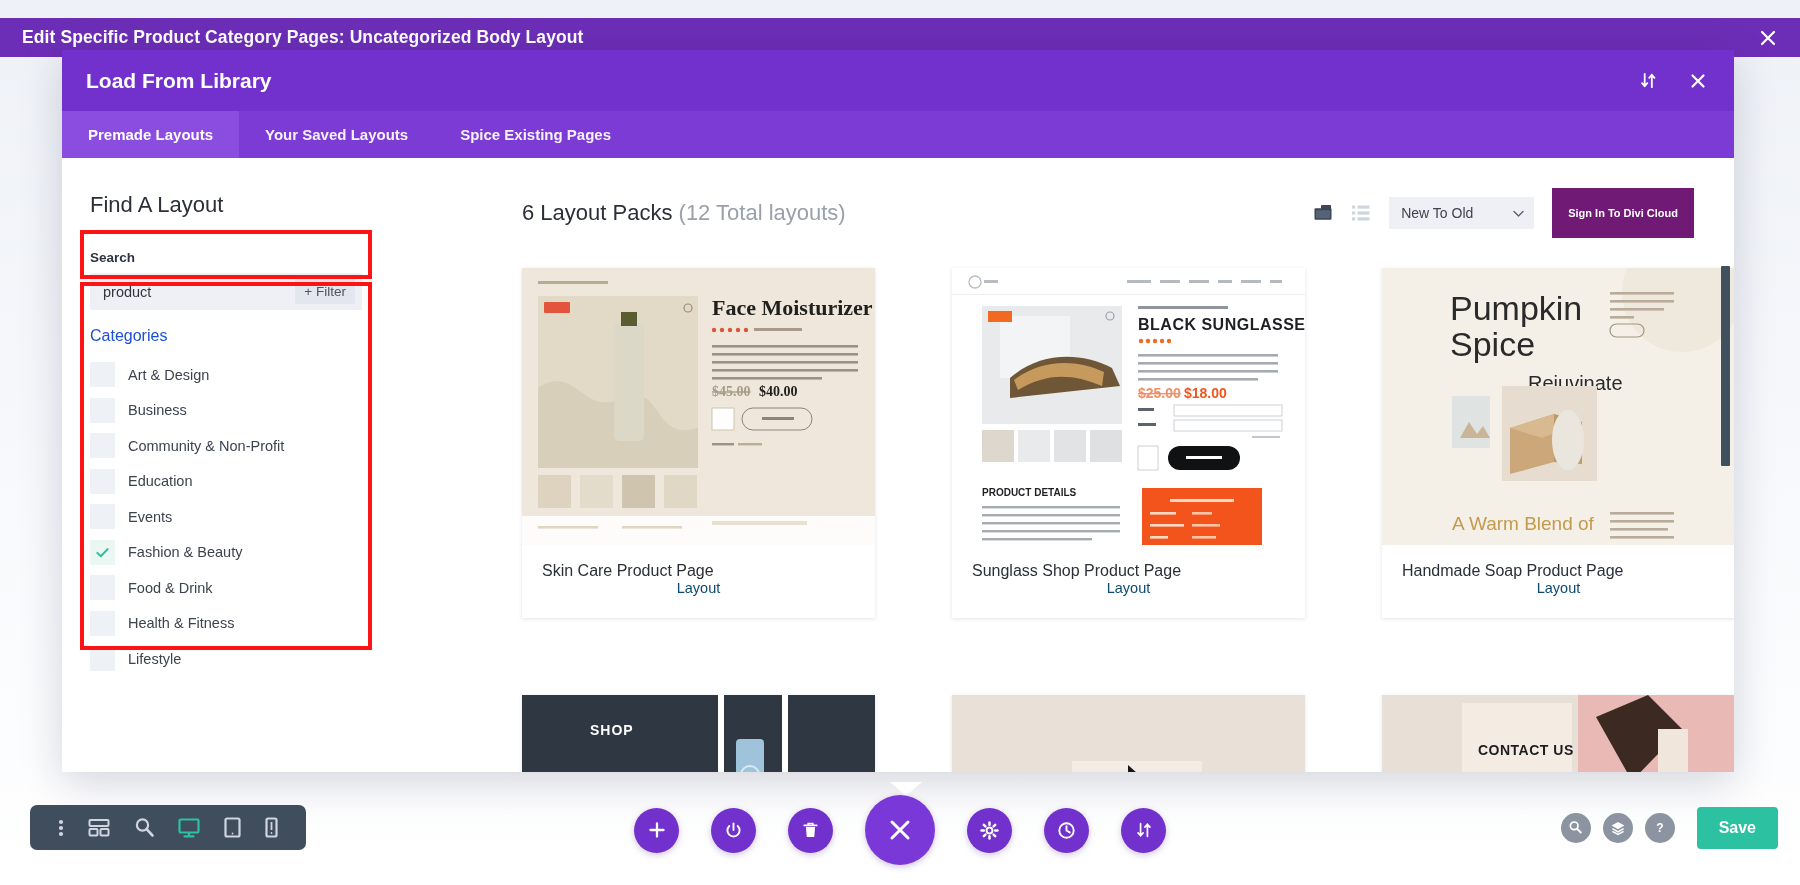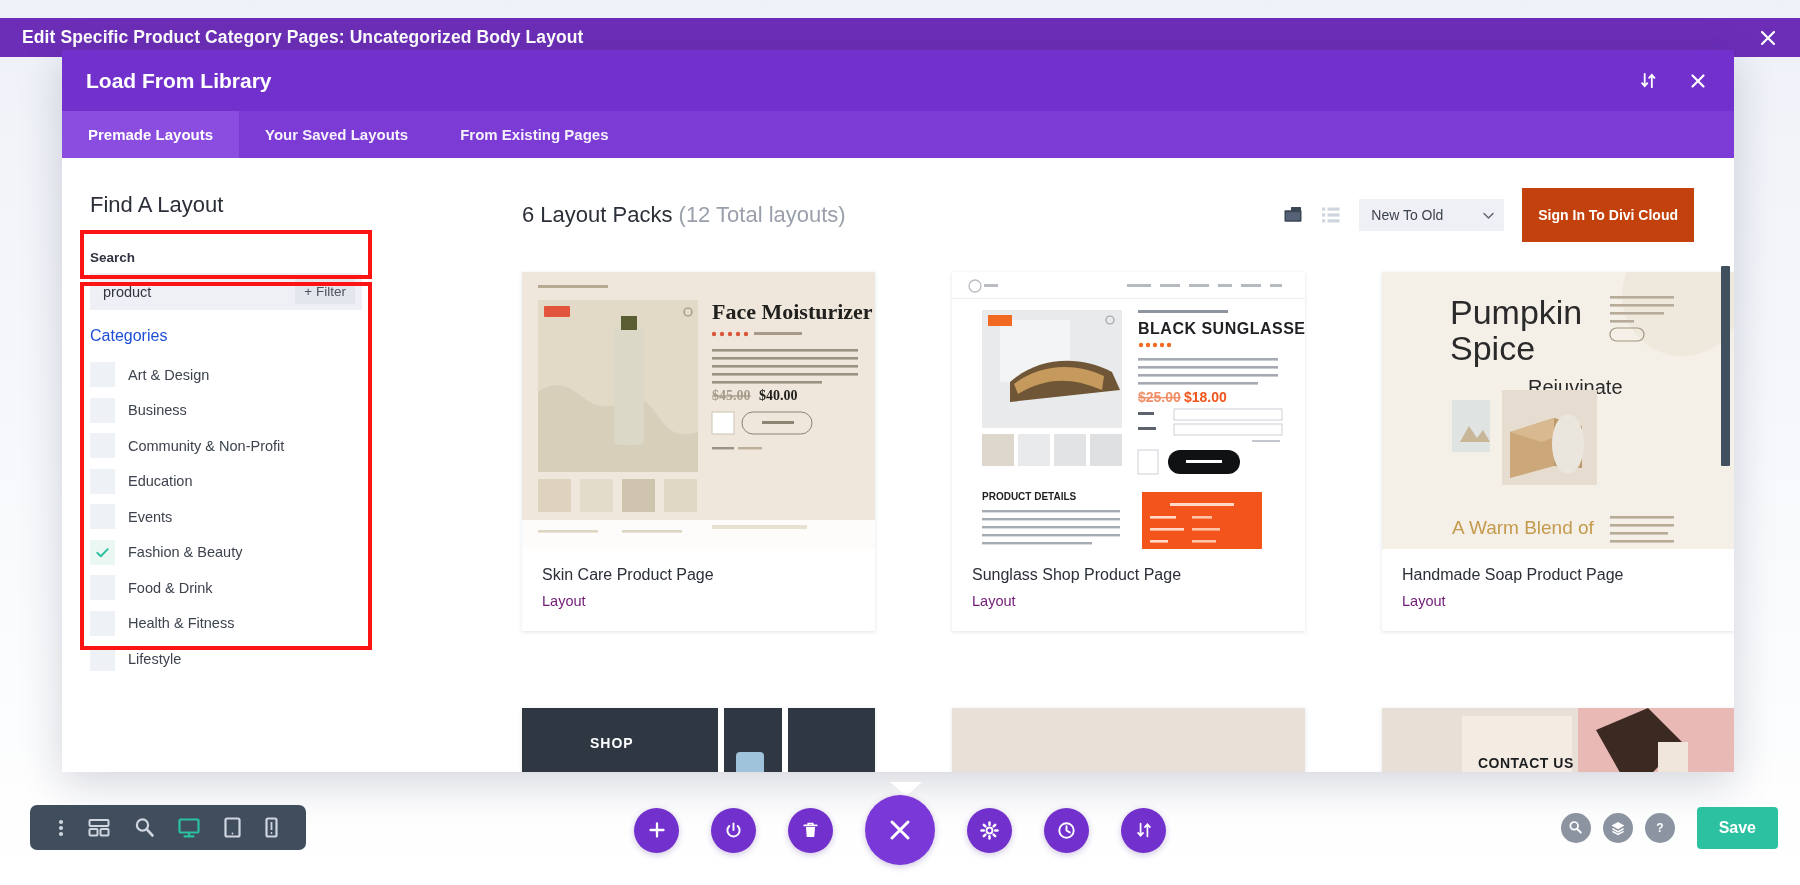--- a/index.html
+++ b/index.html
@@ -192,7 +192,7 @@
         <span>Your Saved Layouts</span>
       </div>
       <div class="tab">
-        <span>From Existing Pages</span>
+        <span>Spice Existing Pages</span>
       </div>
     </div>
 

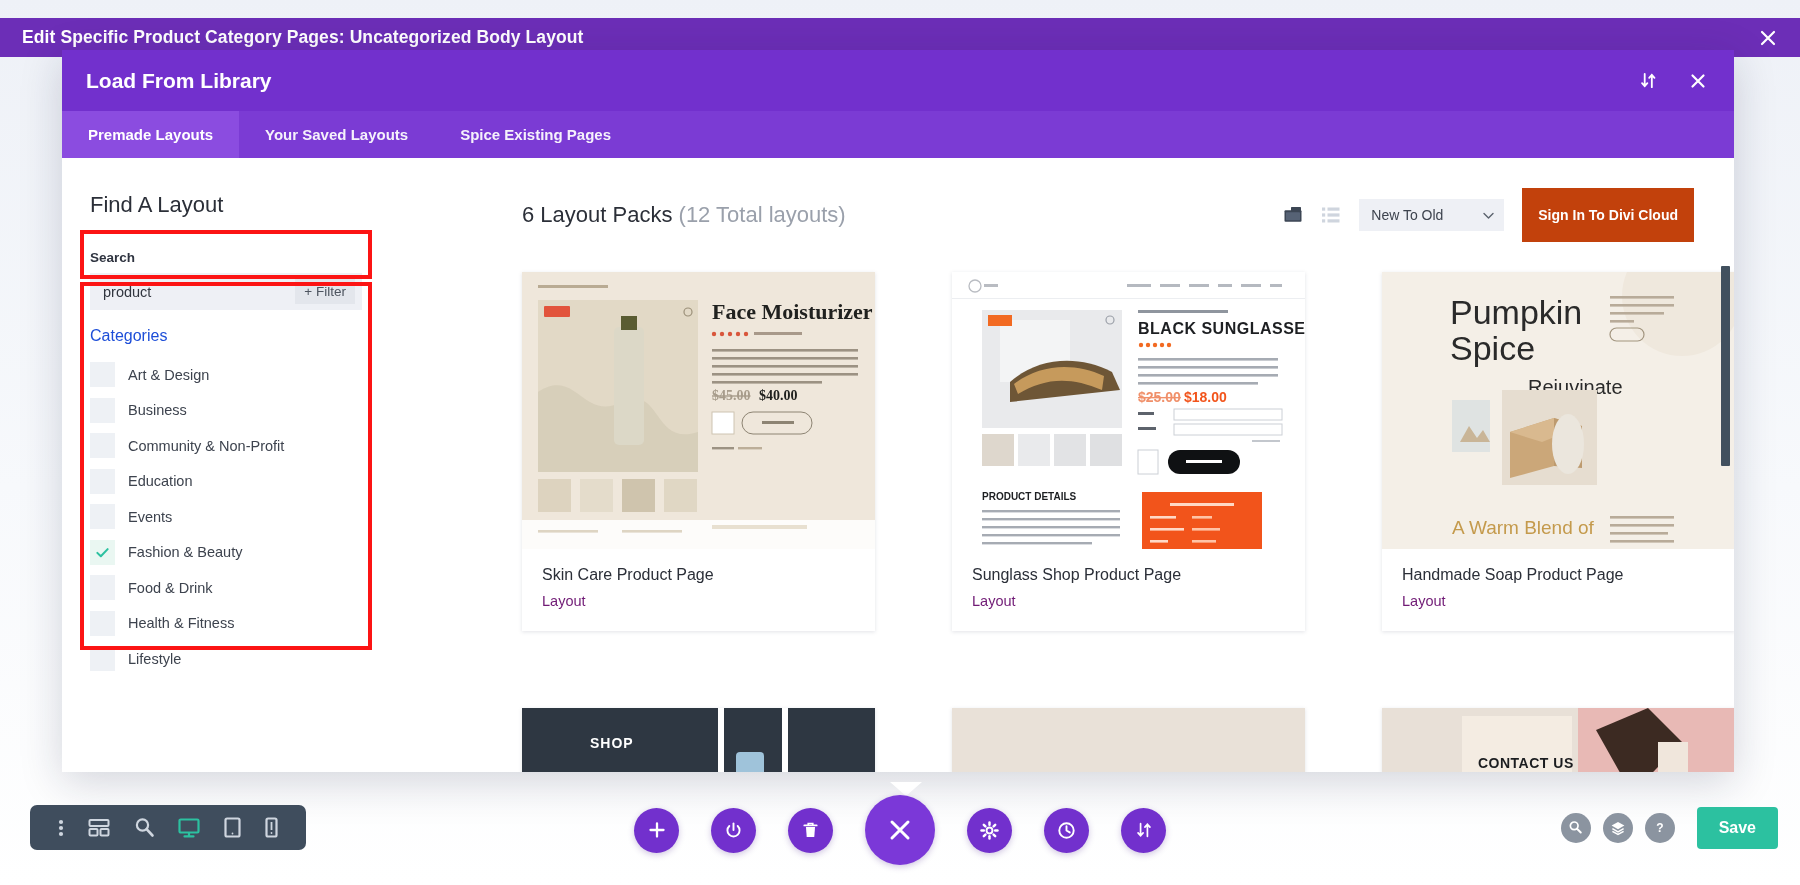--- a/index.html
+++ b/index.html
@@ -96,7 +96,7 @@
     justify-content: space-between; padding: 0 10px 0 12px; font-size: 14px; color: #3d434e; cursor: pointer;
   }
   .cloudbtn {
-    background: #c2410c; color: #fff; font-size: 14px; font-weight: 700;
+    background: #701a75; color: #fff; font-size: 11px; font-weight: 700;
     padding: 19px 16px; cursor: pointer;
   }
 

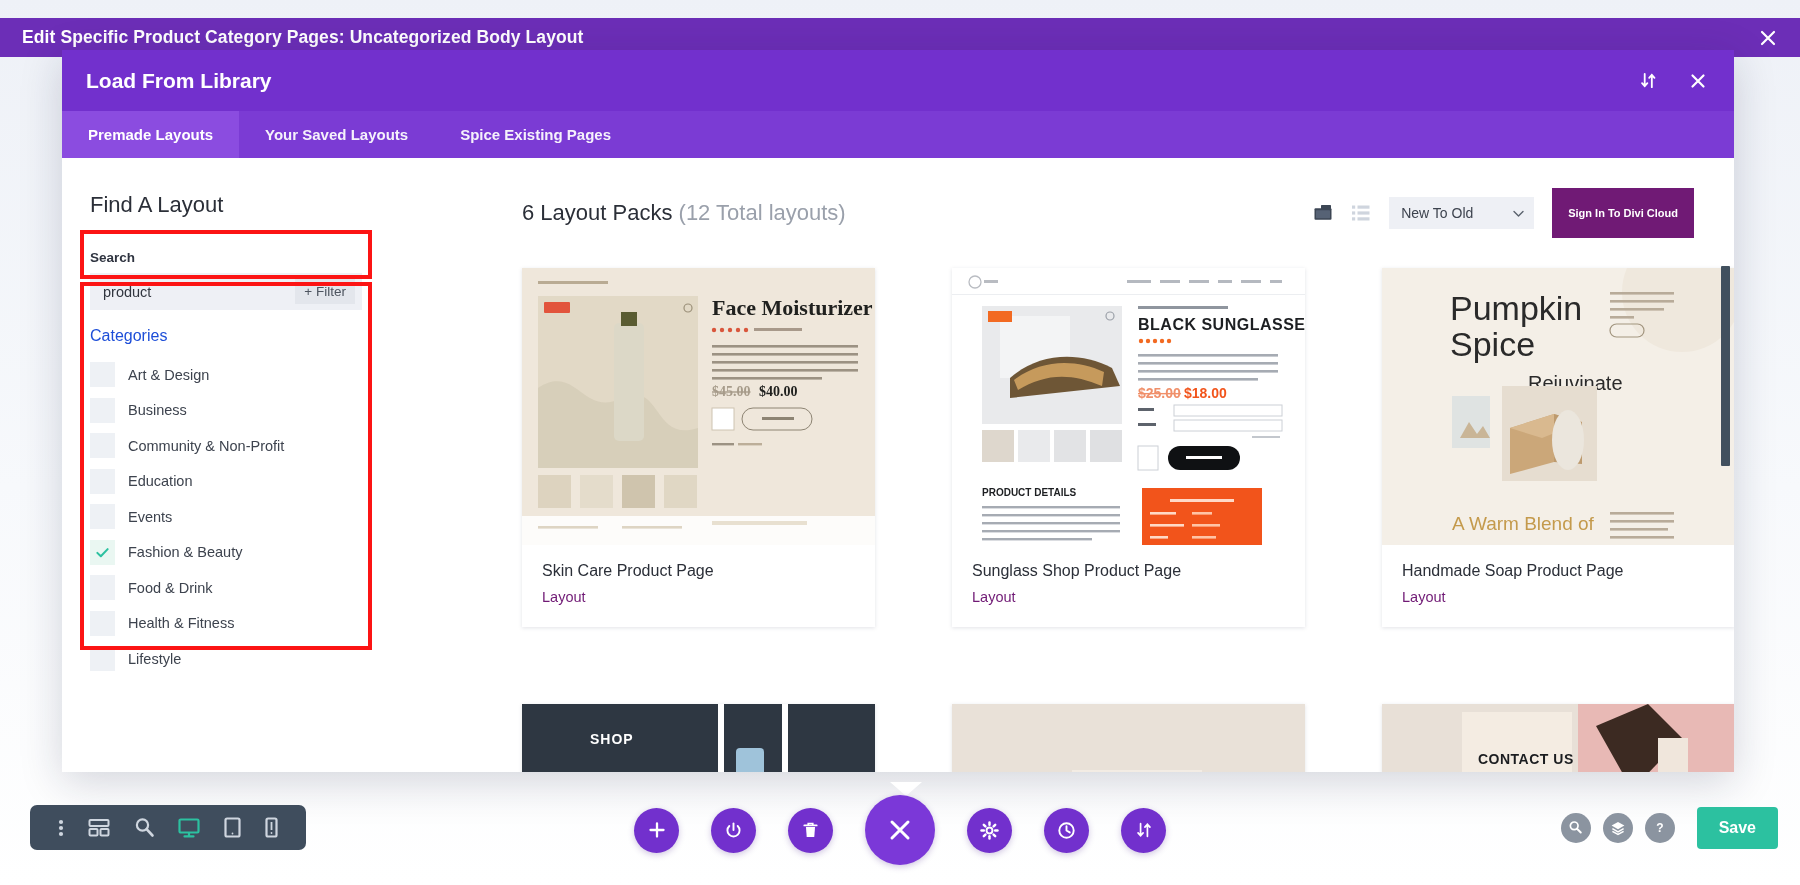--- a/index.html
+++ b/index.html
@@ -104,7 +104,7 @@
   .card { background: #fff; box-shadow: 0 1px 4px rgba(30,40,70,.13); }
   .thumb { height: 277px; overflow: hidden; position: relative; }
   .card-meta { padding: 17px 20px 22px 20px; }
-  .card-title { font-size: 16px; color: #2b2f38; margin-bottom: 9px; }
+  .card-title { font-size: 16px; color: #2b2f38; }
   .card-sub { font-size: 14.5px; color: #701a75; }
 
   

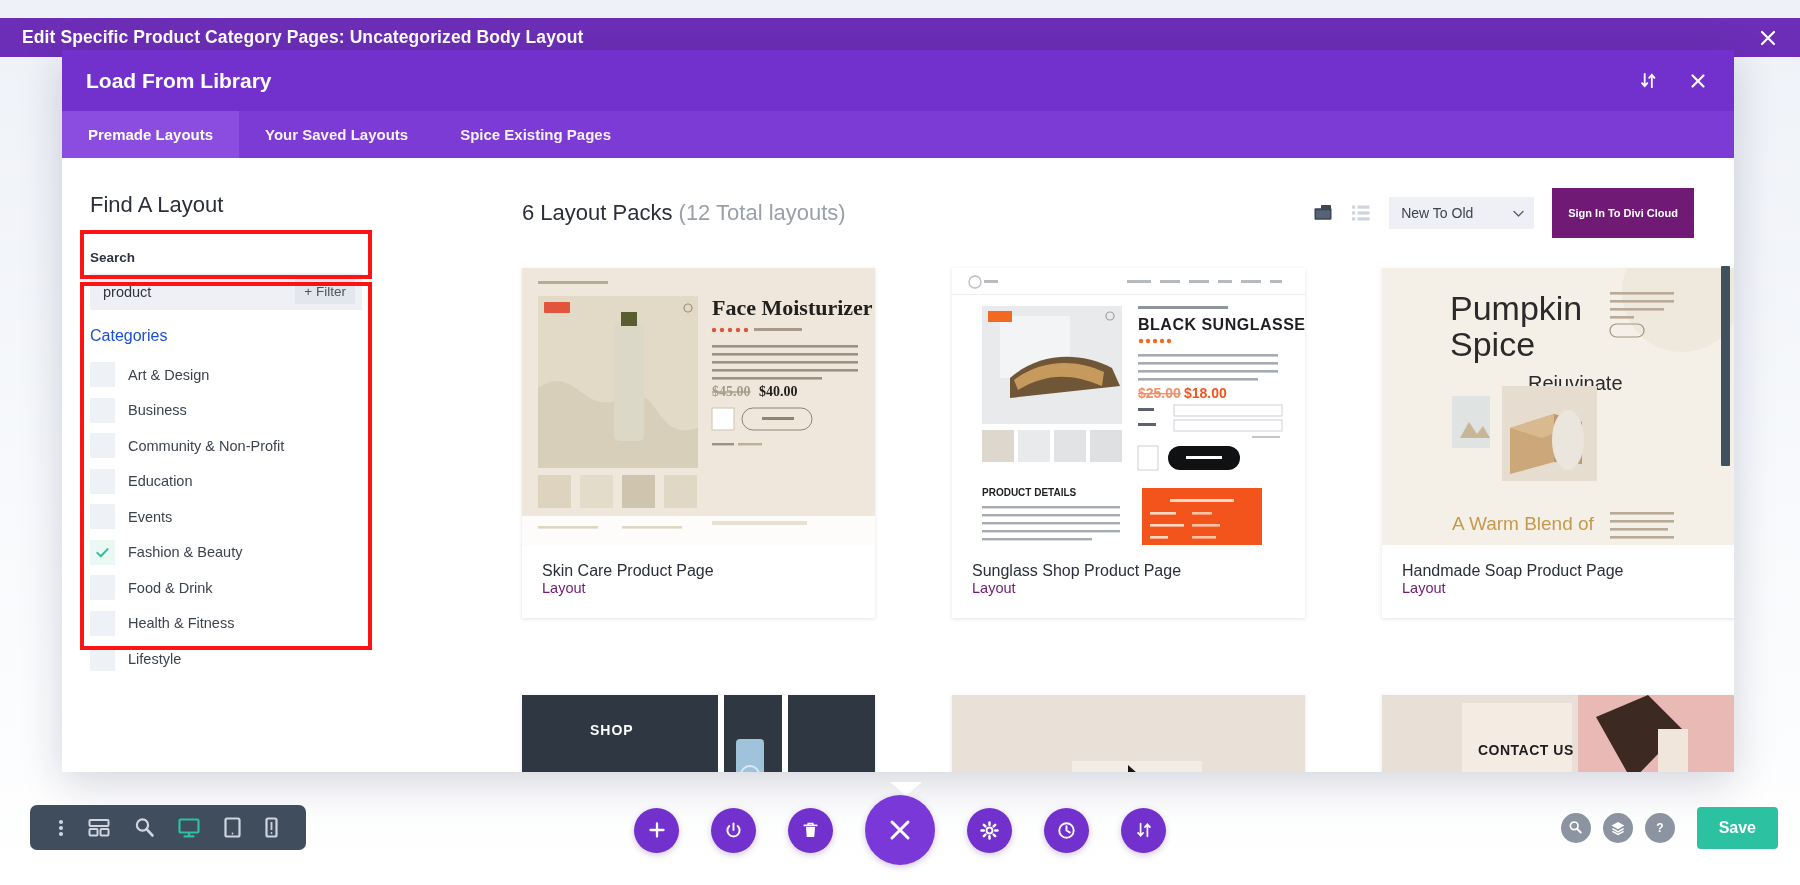--- a/index.html
+++ b/index.html
@@ -105,7 +105,7 @@
   .thumb { height: 277px; overflow: hidden; position: relative; }
   .card-meta { padding: 17px 20px 22px 20px; }
   .card-title { font-size: 16px; color: #2b2f38; }
-  .card-sub { font-size: 14.5px; color: #701a75; }
+  .card-sub { font-size: 14.5px; color: #0c4a6e; text-align: center; }
 
   
   .mini { position: absolute; inset: 0; }

